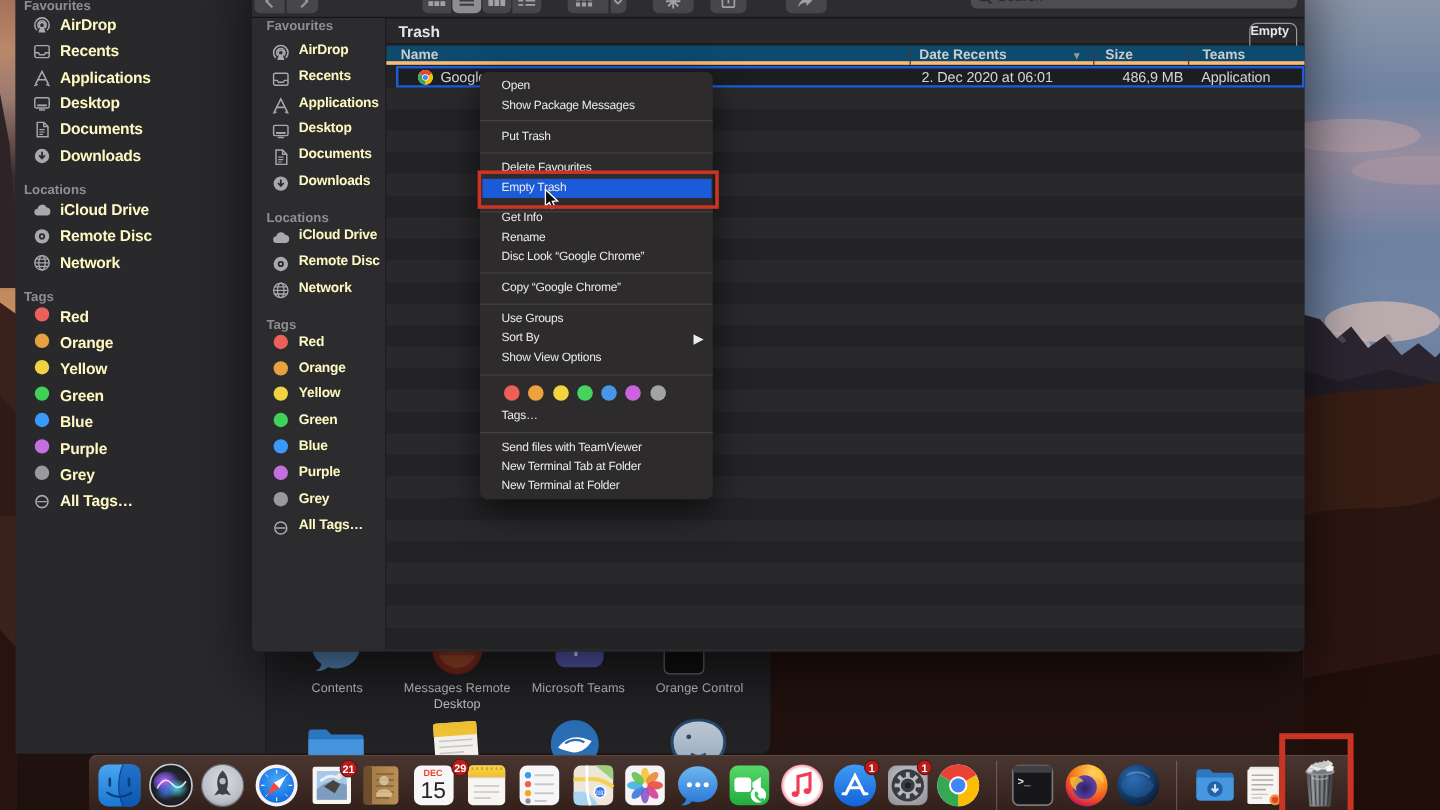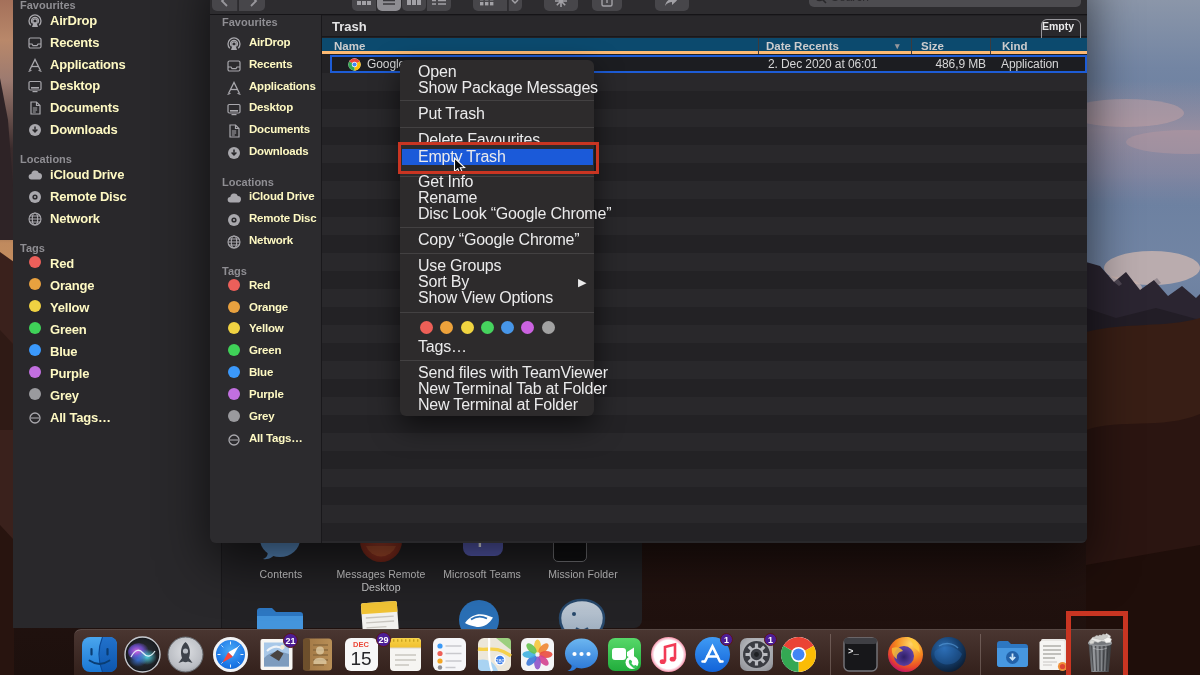--- a/index.html
+++ b/index.html
@@ -507,7 +507,7 @@
         <div style="position:absolute;left:444px;top:2px">Date Recents</div>
         <div style="position:absolute;left:573px;top:3px;font-size:9px;color:#98979c">▾</div>
         <div style="position:absolute;left:599px;top:2px">Size</div>
-        <div style="position:absolute;left:680px;top:2px">Kind</div>
+        <div style="position:absolute;left:680px;top:2px">Teams</div>
         <div class="colsep" style="left:436px"></div>
         <div class="colsep" style="left:589px"></div>
         <div class="colsep" style="left:668px"></div>

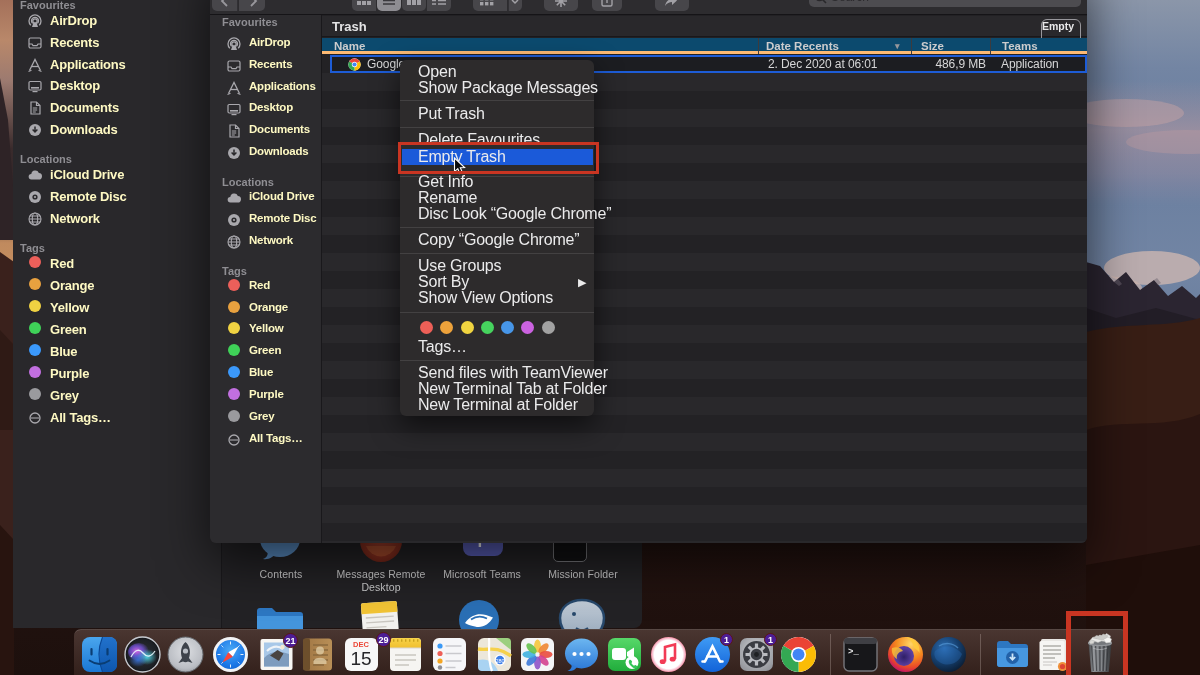--- a/index.html
+++ b/index.html
@@ -23,7 +23,7 @@
 .colsep{position:absolute;top:0;width:1px;height:16px;background:#3c3b3e}
 #selrow{position:absolute;left:120px;top:93px;width:757px;height:18px;background:#1c1d21;border:2px solid #1d5cd6;display:flex;align-items:center;color:#d6d6d7;font-size:12px;letter-spacing:-.1px}
 #menu{position:absolute;left:400px;top:60px;width:194px;height:356px;background:#2d2b2c;border-radius:6px;box-shadow:0 10px 28px rgba(0,0,0,.6)}
-.mi{position:absolute;left:18px;color:#ebebec;font-size:16px;white-space:nowrap;transform:translateY(-50%);letter-spacing:-.2px}
+.mi{position:absolute;left:18px;color:#ebebec;font-size:10px;white-space:nowrap;transform:translateY(-50%);letter-spacing:-.2px}
 .msep{position:absolute;left:0;width:194px;height:1px;background:#434142}
 #mihl{position:absolute;left:1.5px;top:89px;width:191.5px;height:16px;background:#1b5ad9}
 .redbox{position:absolute;border:3px solid #c93522}

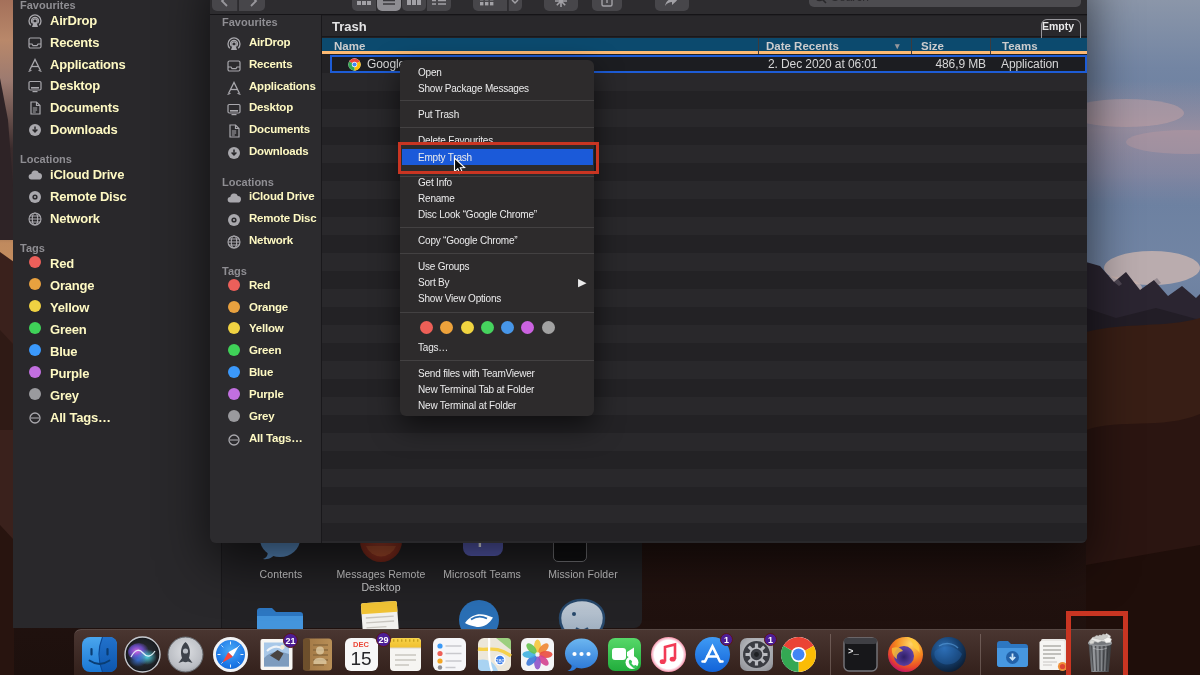--- a/index.html
+++ b/index.html
@@ -249,7 +249,7 @@
       <div class="aplabel" style="left:381px;top:568px">Messages Remote</div>
       <div class="aplabel" style="left:381px;top:581px">Desktop</div>
       <div class="aplabel" style="left:482px;top:568px">Microsoft Teams</div>
-      <div class="aplabel" style="left:583px;top:568px">Mission Folder</div>
+      <div class="aplabel" style="left:583px;top:568px">Orange Control</div>
       <svg style="position:absolute;left:255px;top:603px" width="50" height="40" viewBox="0 0 50 40">
         <path d="M2 8 a3 3 0 0 1 3-3 h12 l4 4 h24 a3 3 0 0 1 3 3 v22 a3 3 0 0 1-3 3 H5 a3 3 0 0 1-3-3z" fill="#2d77c2"></path>
         <path d="M2 13 h46 v21 a3 3 0 0 1-3 3 H5 a3 3 0 0 1-3-3z" fill="#4495dd"></path>

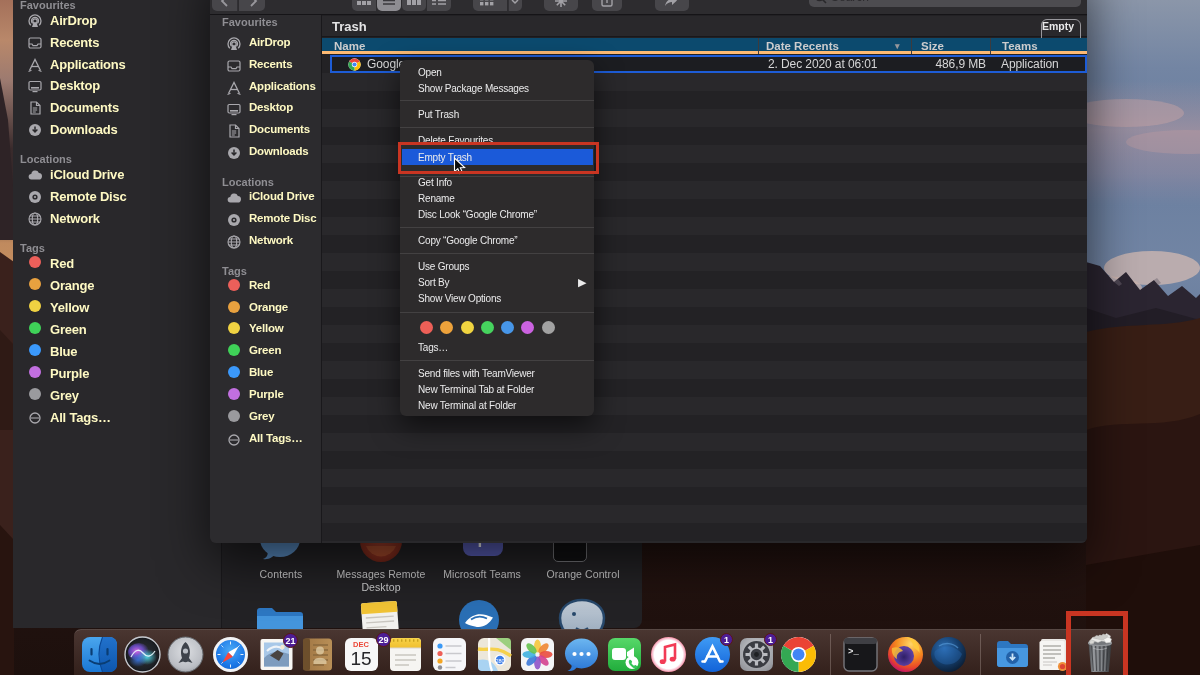--- a/index.html
+++ b/index.html
@@ -29,7 +29,7 @@
 .redbox{position:absolute;border:3px solid #c93522}
 #dock{position:absolute;left:74px;top:629px;width:1054px;height:46px;background:linear-gradient(180deg,#4a3631 0%,#33201b 100%);border-radius:7px 7px 0 0;border-top:1px solid rgba(255,255,255,.18)}
 .dk{position:absolute;top:636px;width:37px;height:37px}
-.badge{position:absolute;background:#4c1d95;color:#fff;border-radius:9px;font-size:9px;font-weight:700;display:flex;align-items:center;justify-content:center;border:1px solid #5c1714}
+.badge{position:absolute;background:#b91c1c;color:#fff;border-radius:9px;font-size:9px;font-weight:700;display:flex;align-items:center;justify-content:center;border:1px solid #5c1714}
 .dsep{position:absolute;top:634px;width:1px;height:41px;background:rgba(195,175,170,.33)}
 .aplabel{position:absolute;color:#c9c9ca;font-size:10.5px;text-align:center;transform:translateX(-50%);white-space:nowrap;font-weight:400;letter-spacing:.1px}
 </style></head><body>

